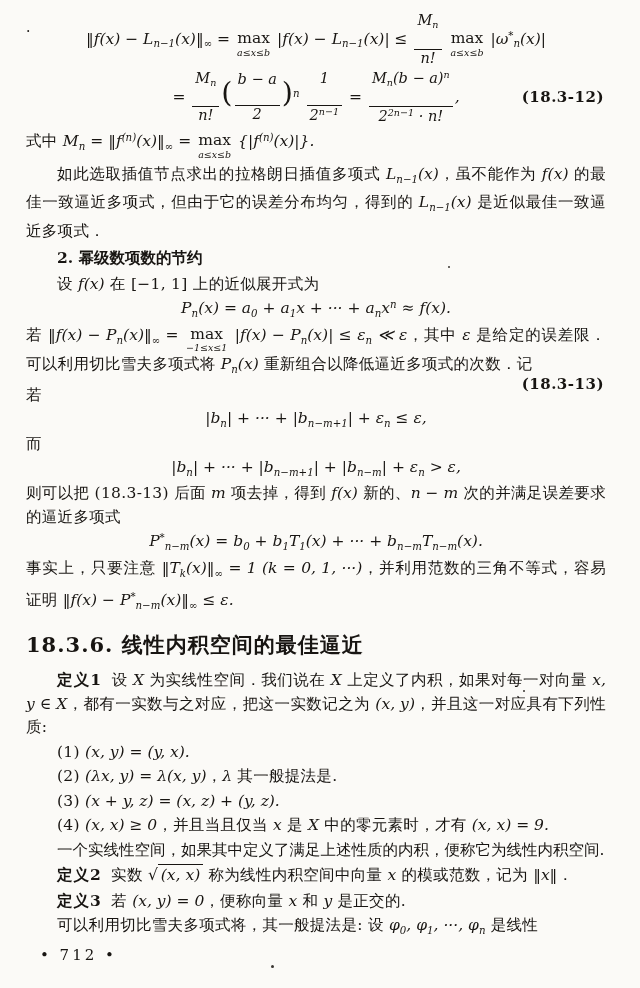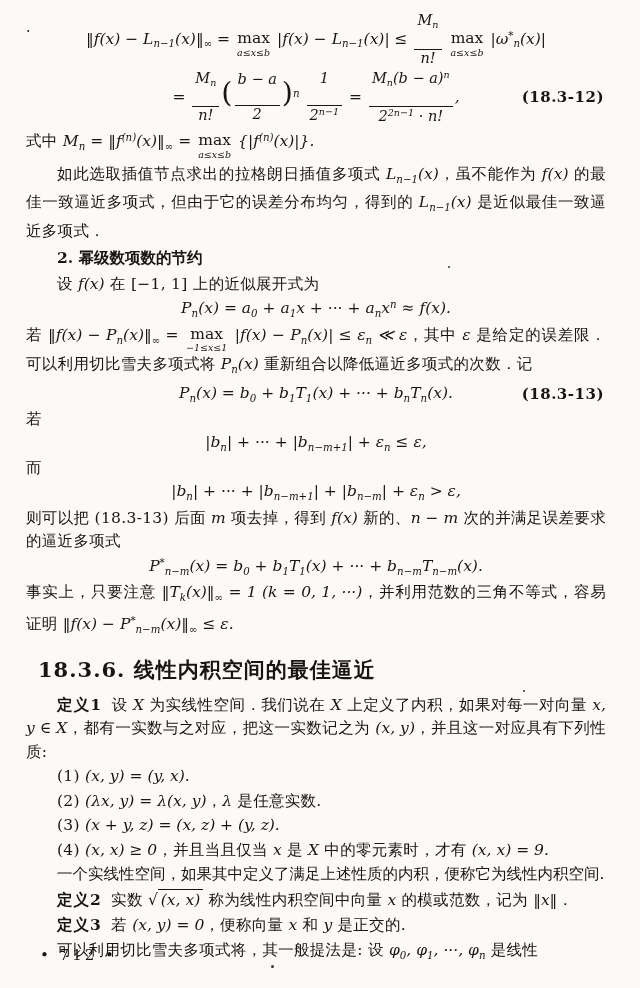--- a/index.html
+++ b/index.html
@@ -78,7 +78,6 @@
   <p class="para"><span class="cn">若 </span><span class="m">‖f(x) − P</span><span class="sub">n</span><span class="m">(x)‖</span><span class="sub">∞</span><span class="m"> = </span><span class="lim"><span class="lim-t">max</span><span class="lim-u">−1≤x≤1</span></span><span class="m"> |f(x) − P</span><span class="sub">n</span><span class="m">(x)| ≤ ε</span><span class="sub">n</span><span class="m"> ≪ ε</span><span class="cn">，其中 </span><span class="m">ε</span><span class="cn"> 是给定的误差限．可以利用切比雪夫多项式将 </span><span class="m">P</span><span class="sub">n</span><span class="m">(x)</span><span class="cn"> 重新组合以降低逼近多项式的次数．记</span></p>
 
   <div class="eqrow">
-    <span class="f"><span class="m">P</span><span class="sub">n</span><span class="m">(x) = b</span><span class="sub">0</span><span class="m"> + b</span><span class="sub">1</span><span class="m">T</span><span class="sub">1</span><span class="m">(x) + ··· + b</span><span class="sub">n</span><span class="m">T</span><span class="sub">n</span><span class="m">(x).</span></span>
     <span class="eqlabel">(18.3-13)</span>
   </div>
 

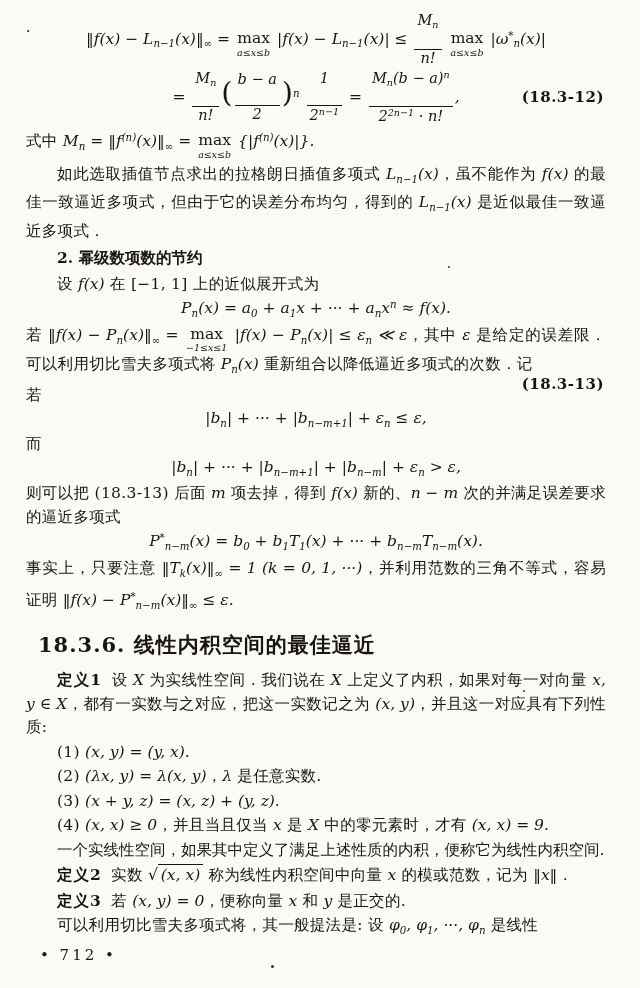--- a/index.html
+++ b/index.html
@@ -22,7 +22,7 @@
   .indent{text-indent:2em;}
   .lead{font-weight:700;font-style:normal;margin-right:.6em;letter-spacing:1px;}
   .h3{font-weight:700;margin:3px 0;line-height:23.5px;}
-  h2{font-size:21px;font-weight:700;margin:14px 12px 9px;letter-spacing:1px;}
+  h2{font-size:21px;font-weight:700;margin:14px 0 9px;letter-spacing:1px;}
   .word{margin:1px 0;line-height:22px;}
   
   .m{font-style:italic;}

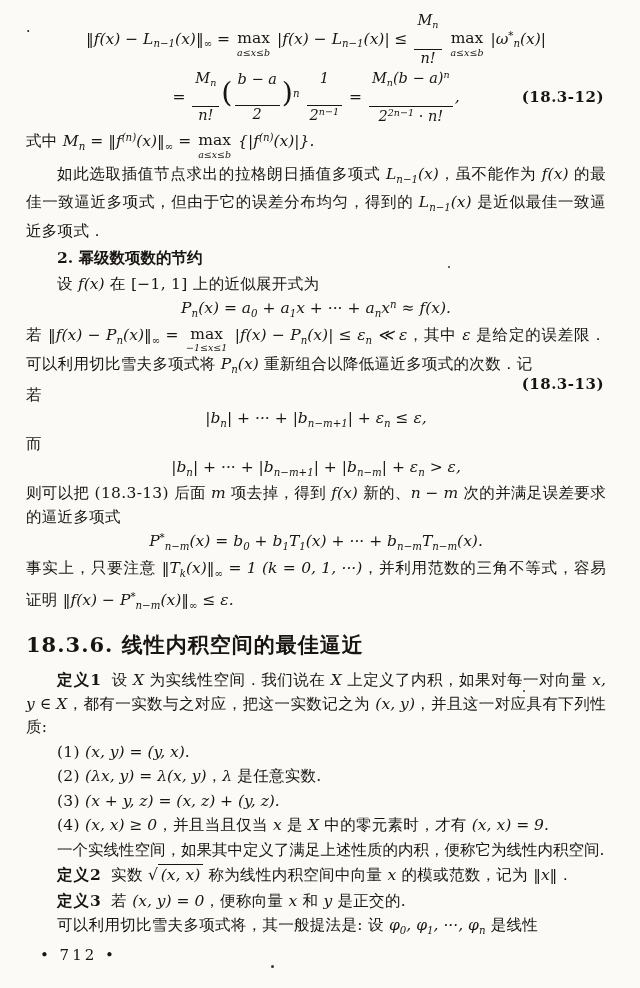--- a/index.html
+++ b/index.html
@@ -108,7 +108,7 @@
   </p>
 
   <p class="para indent"><span class="cn">(1) </span><span class="m">(x, y) = (y, x).</span></p>
-  <p class="para indent"><span class="cn">(2) </span><span class="m">(λx, y) = λ(x, y)</span><span class="cn">，</span><span class="m">λ</span><span class="cn"> 是任意实数.</span></p>
+  <p class="para indent"><span class="cn">(2) </span><span class="m">(λx, y) = λ(x, y)</span><span class="cn">，</span><span class="m">λ</span><span class="cn"> 其一般提法是.</span></p>
   <p class="para indent"><span class="cn">(3) </span><span class="m">(x + y, z) = (x, z) + (y, z).</span></p>
   <p class="para indent"><span class="cn">(4) </span><span class="m">(x, x) ≥ 0</span><span class="cn">，并且当且仅当 </span><span class="m">x</span><span class="cn"> 是 </span><span class="m">X</span><span class="cn"> 中的零元素时，才有 </span><span class="m">(x, x) = 9.</span></p>
 

